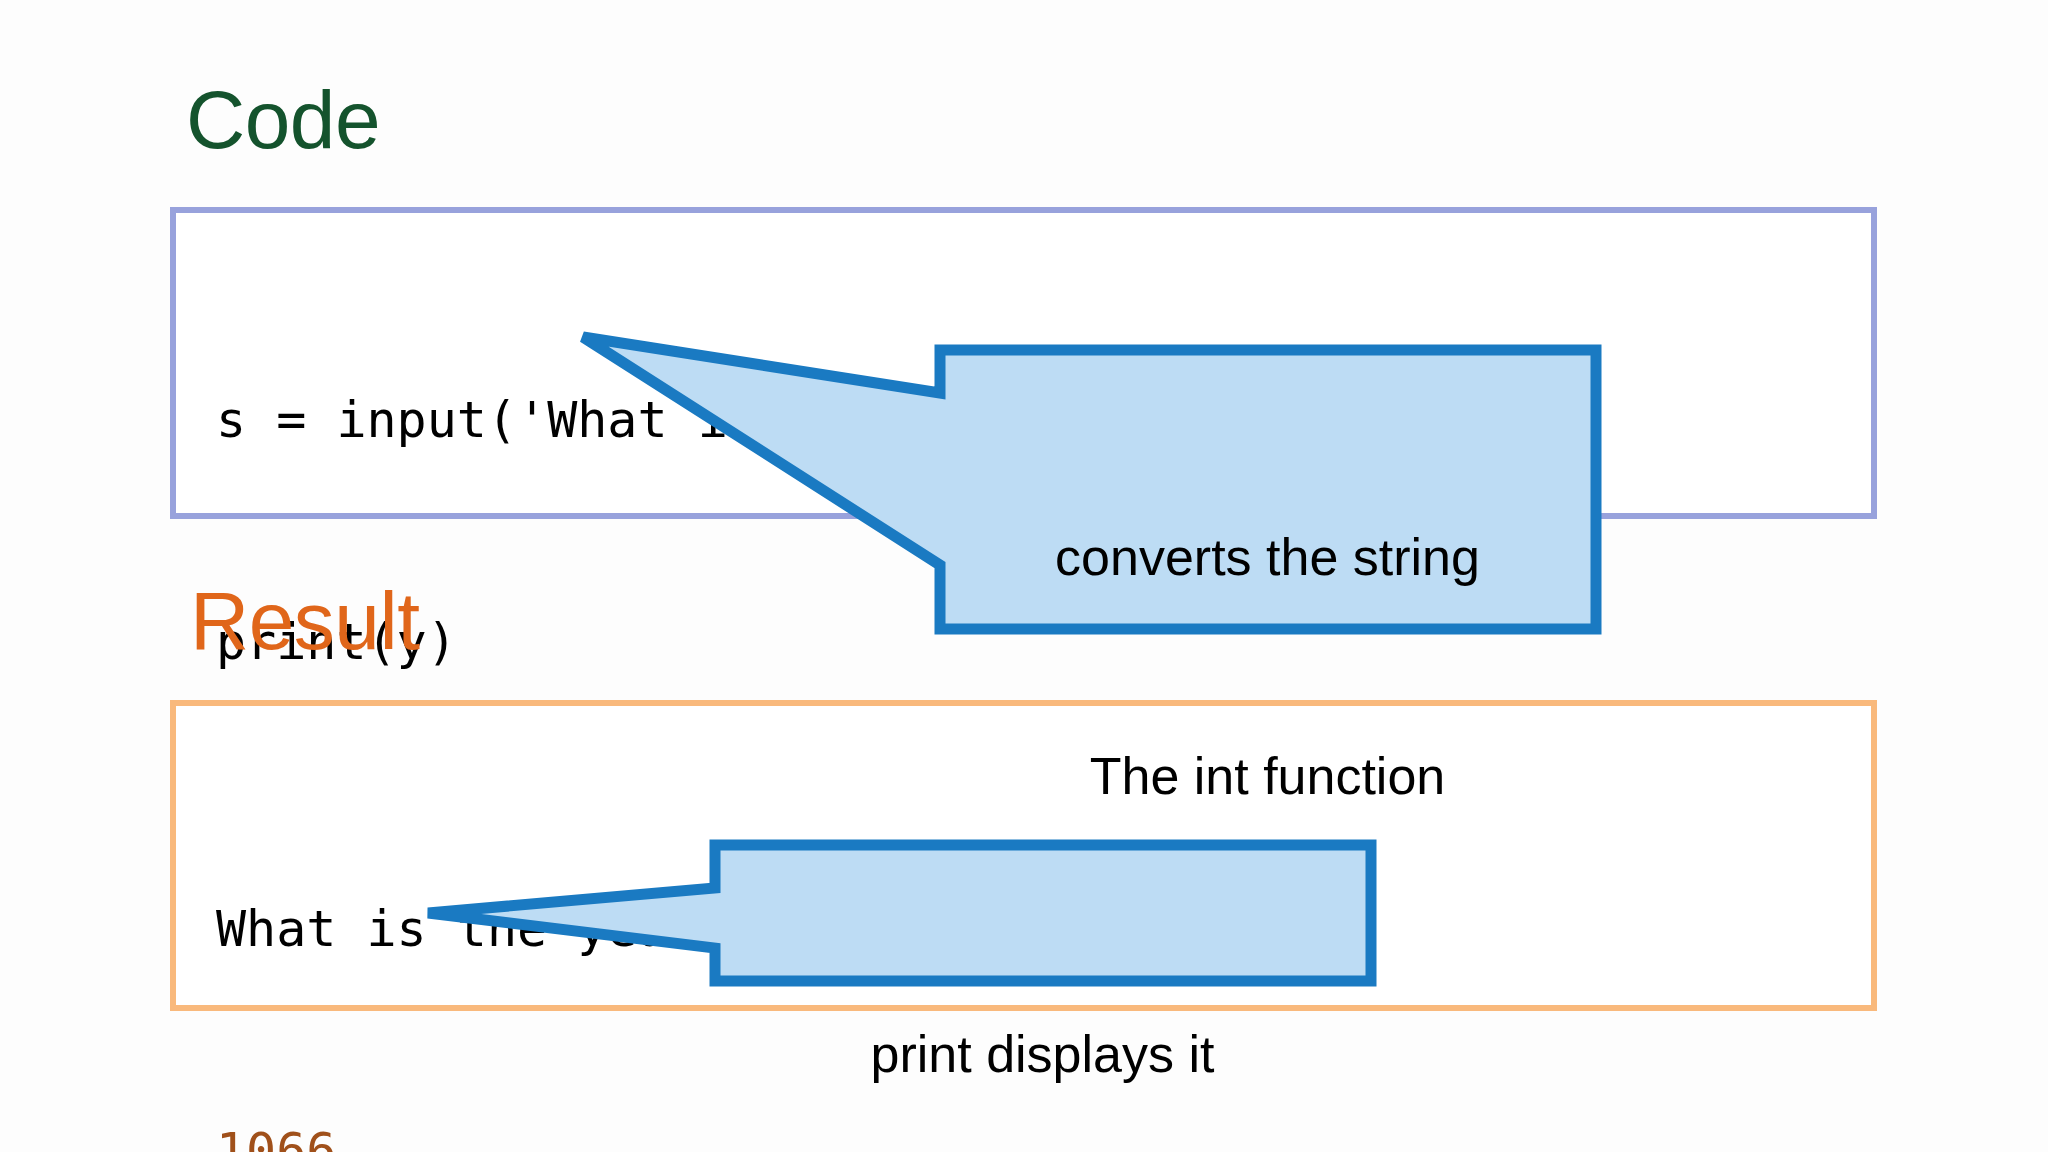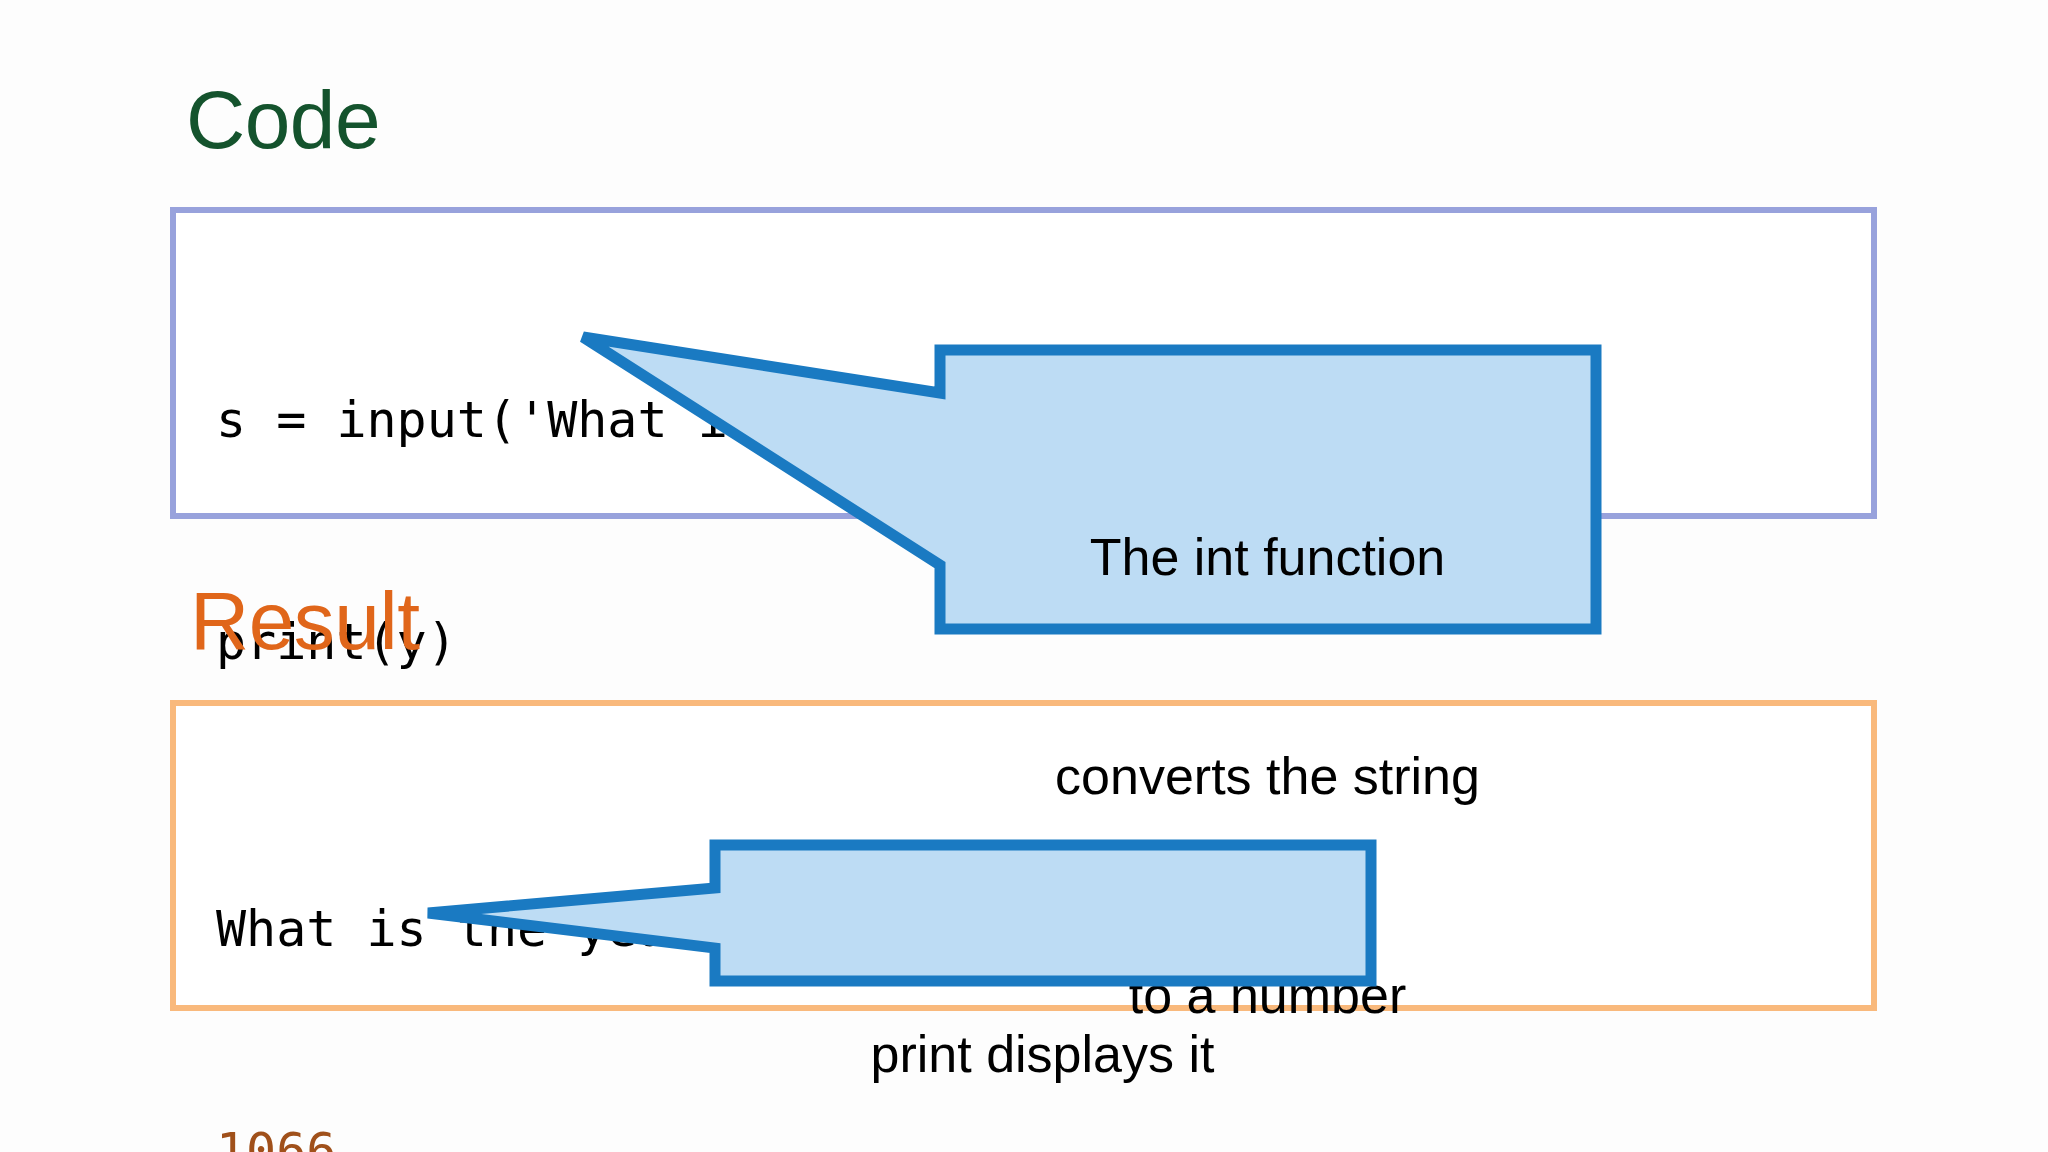--- a/index.html
+++ b/index.html
@@ -153,8 +153,8 @@
                Z" fill="#bddcf4" stroke="#1a7ac2" stroke-width="11" stroke-linejoin="miter"></path>
     </svg>
     <div class="callout-text" id="callout-1-text">
+      <span class="callout-line">converts the string</span>
       <span class="callout-line">The int function</span>
-      <span class="callout-line">converts the string</span>
       <span class="callout-line">to a number</span>
     </div>
   </div>

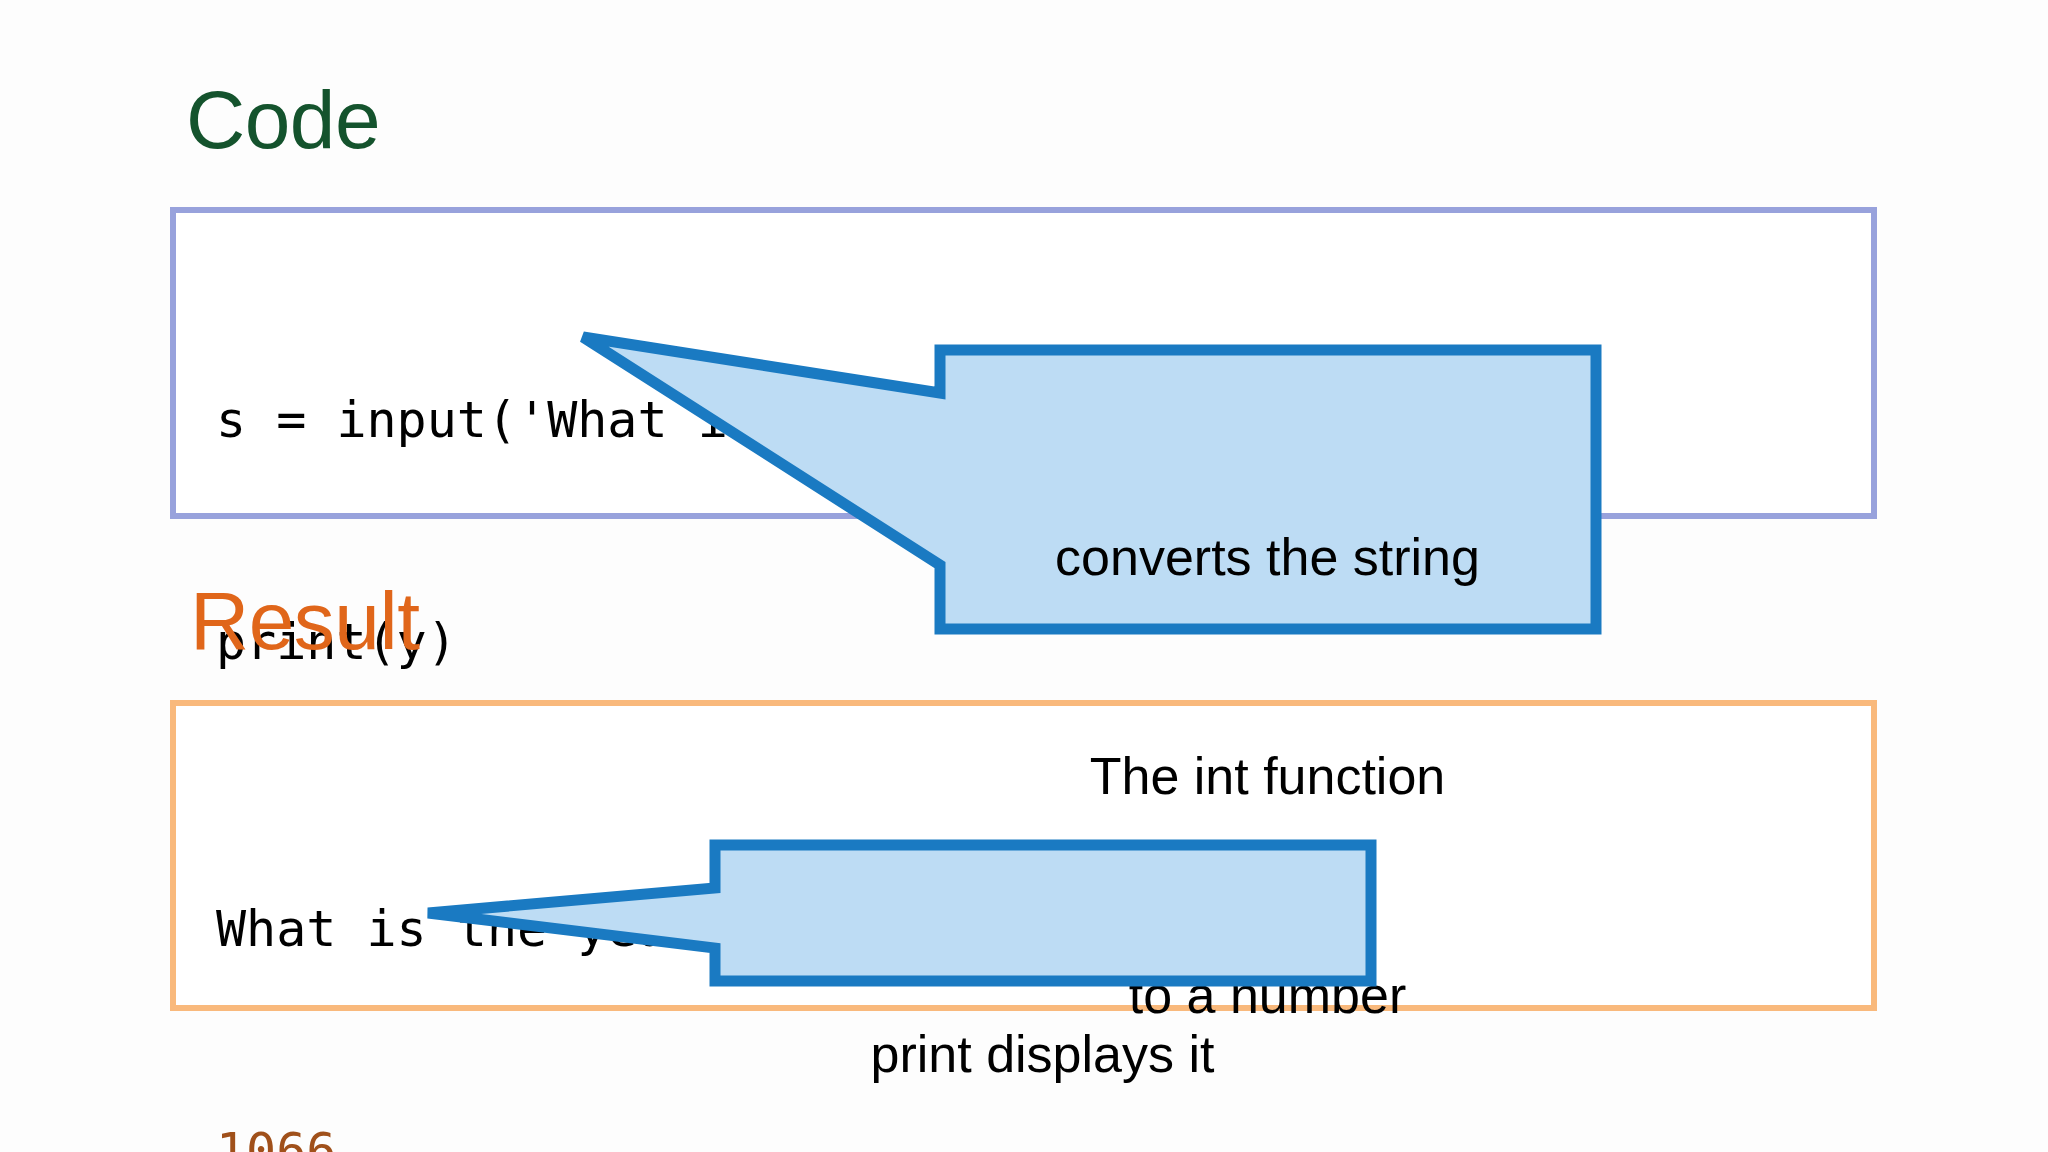--- a/index.html
+++ b/index.html
@@ -155,7 +155,6 @@
     <div class="callout-text" id="callout-1-text">
       <span class="callout-line">converts the string</span>
       <span class="callout-line">The int function</span>
-      <span class="callout-line">to a number</span>
     </div>
   </div>
 

